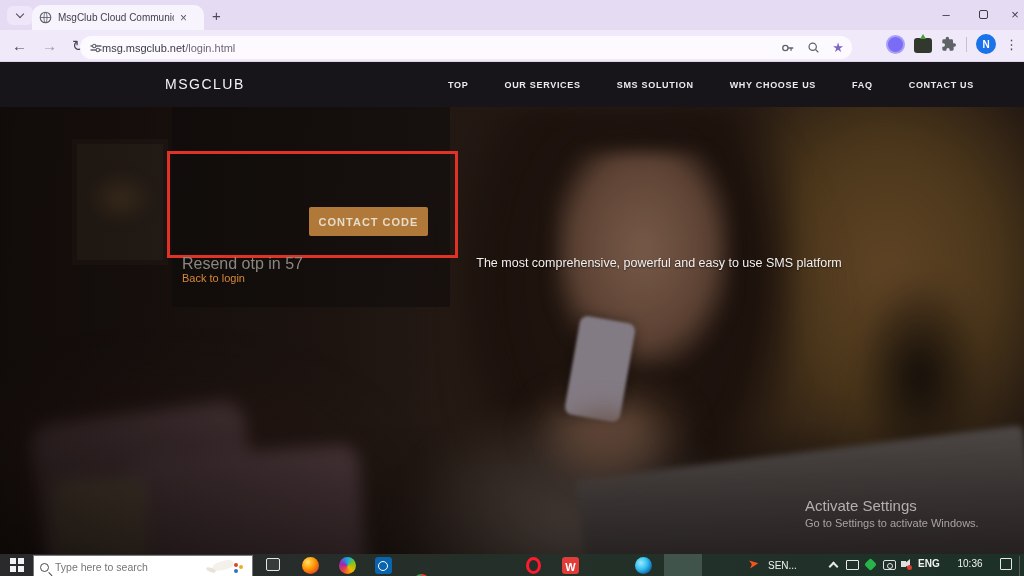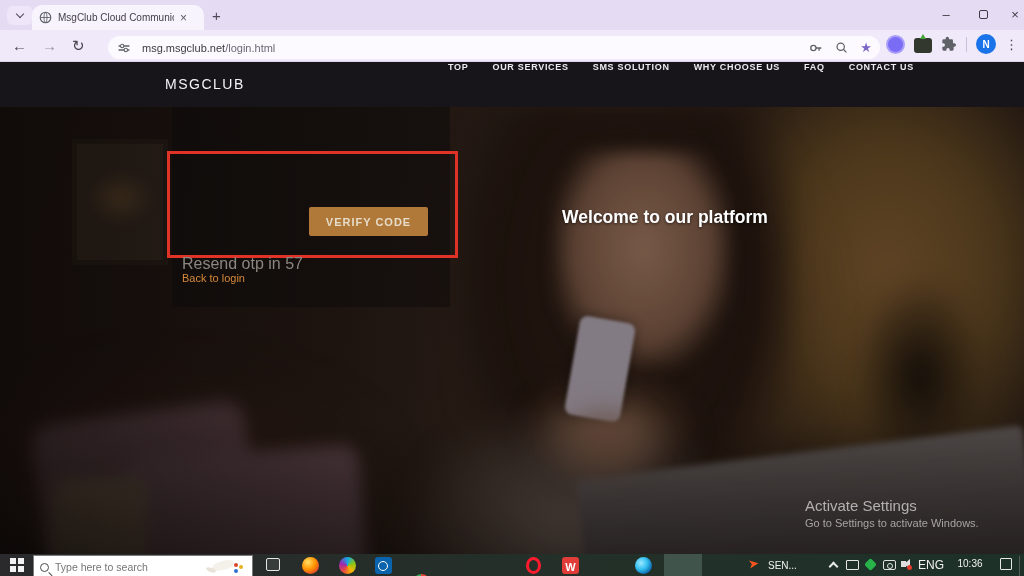--- a/index.html
+++ b/index.html
@@ -25,8 +25,8 @@
   .toolbar{position:absolute;left:0;top:30px;width:1024px;height:32px;background:#f0e9f9;
     border-bottom:1px solid #ddd2ec}
   .navg{position:absolute;top:37px;font-size:15px;color:#4a4550}
-  .pill{position:absolute;left:108px;top:36px;width:772px;height:23px;border-radius:12px;
-    background:#fcfaff;display:flex;align-items:center;padding:0 10px;gap:12px}
+  .pill{position:absolute;left:80px;top:36px;width:772px;height:23px;border-radius:12px;
+    background:#fcfaff;display:flex;align-items:center;padding:0 10px;gap:0}
   .url{font-size:11px;color:#3d3a42;white-space:nowrap}
   .url .path{color:#6d6876}
   .pill-right{position:absolute;right:8px;top:0;height:23px;display:flex;align-items:center;gap:12px}

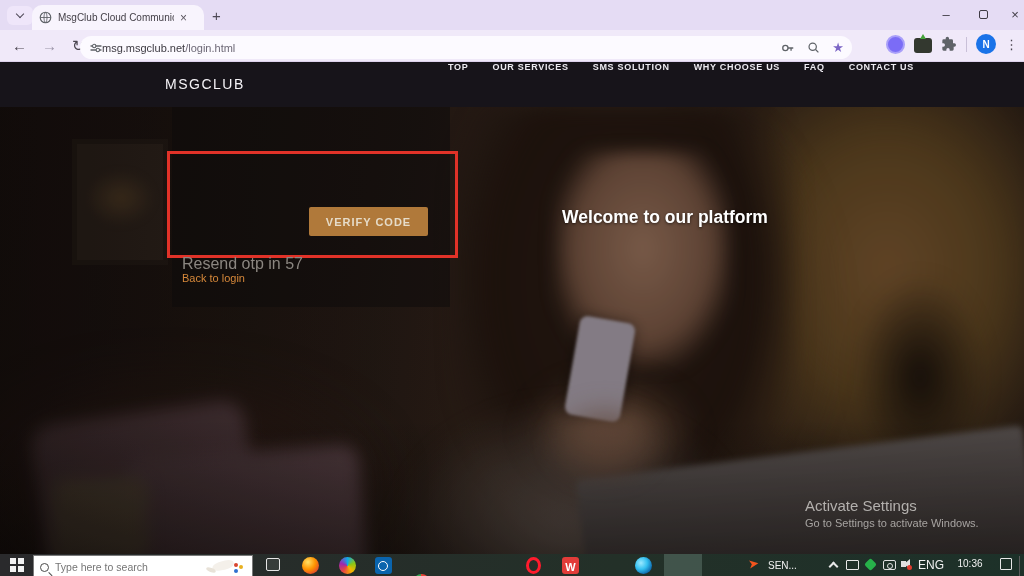--- a/index.html
+++ b/index.html
@@ -45,7 +45,7 @@
   .siteheader{position:absolute;left:0;top:62px;width:1024px;height:45px;background:#17141a}
   .logo{position:absolute;left:165px;top:14px;color:#f5f3f7;font-size:14px;font-weight:normal;
     letter-spacing:1.5px}
-  .nav{position:absolute;left:448px;top:0;height:45px;display:flex;gap:24px}
+  .nav{position:absolute;left:448px;top:0;height:45px;display:flex;align-items:center;gap:36px}
   .nav span{color:#eceaf0;font-size:9px;font-weight:bold;letter-spacing:.7px;white-space:nowrap}
 
   

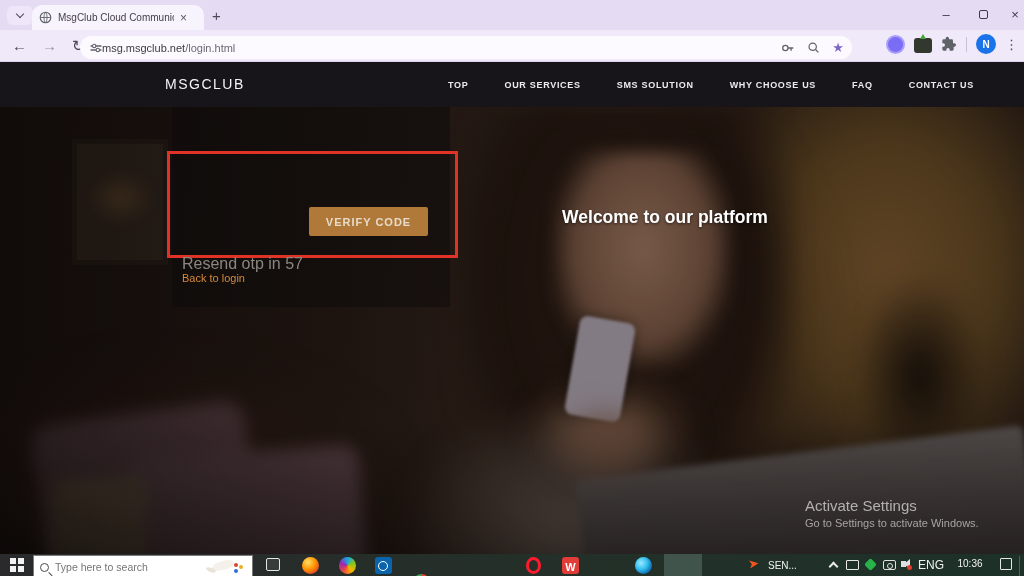--- a/index.html
+++ b/index.html
@@ -276,7 +276,7 @@
   <div class="redbox"></div>
 
 
-  <button class="btn btn-resend">VERIFY CODE</button>
+  <button class="btn btn-resend">CONTACT CODE</button>
 
   <div class="countdown">Resend otp in 57</div>
   <div class="backlink">Back to login</div>

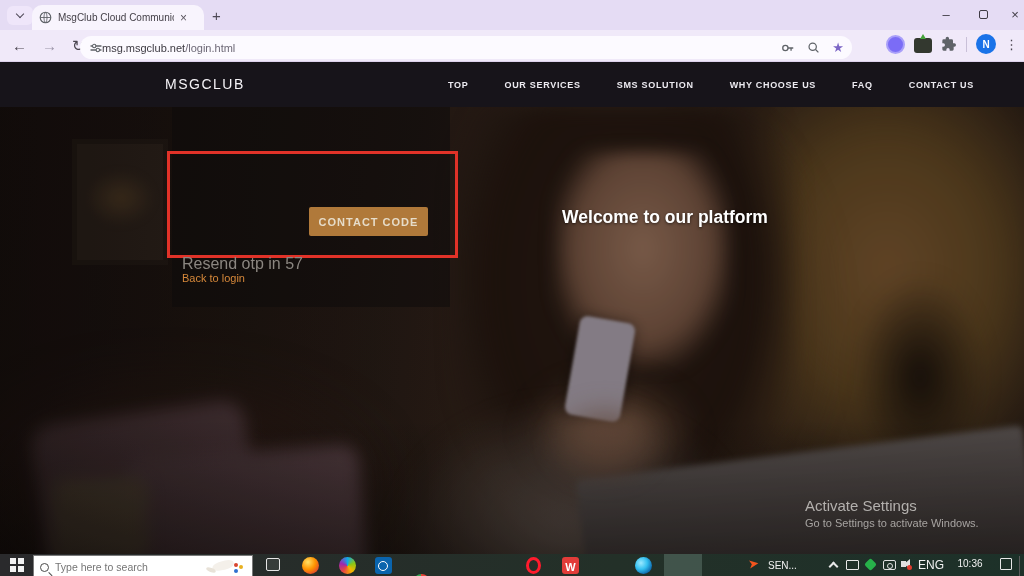--- a/index.html
+++ b/index.html
@@ -281,7 +281,6 @@
   <div class="countdown">Resend otp in 57</div>
   <div class="backlink">Back to login</div>
 
-  <div class="hero-title">Welcome to our platform</div>
 
   <div class="act1">Activate Settings</div>
   <div class="act2">Go to Settings to activate Windows.</div>

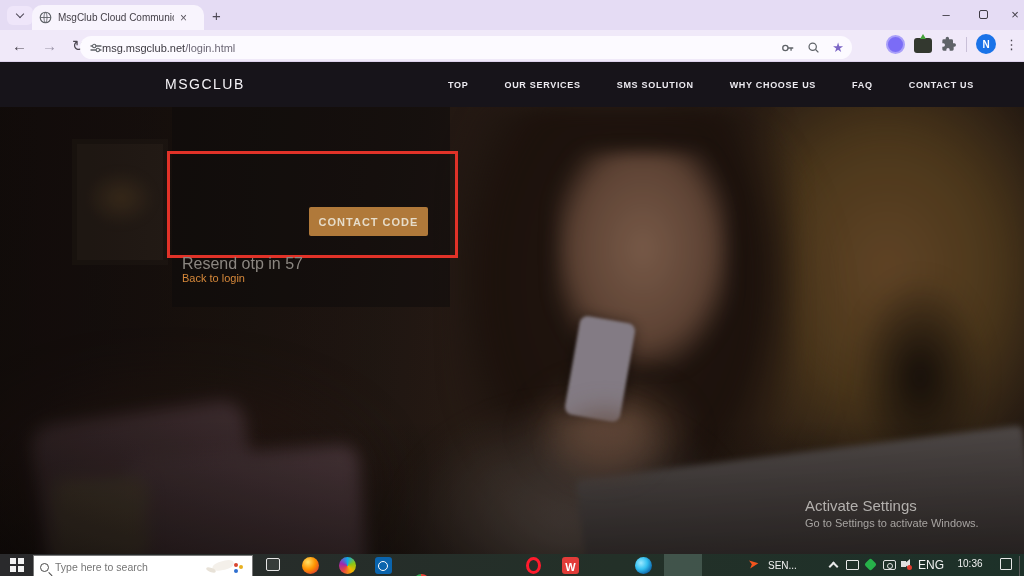--- a/index.html
+++ b/index.html
@@ -281,6 +281,7 @@
   <div class="countdown">Resend otp in 57</div>
   <div class="backlink">Back to login</div>
 
+  <div class="hero-sub">The most comprehensive, powerful and easy to use SMS platform</div>
 
   <div class="act1">Activate Settings</div>
   <div class="act2">Go to Settings to activate Windows.</div>

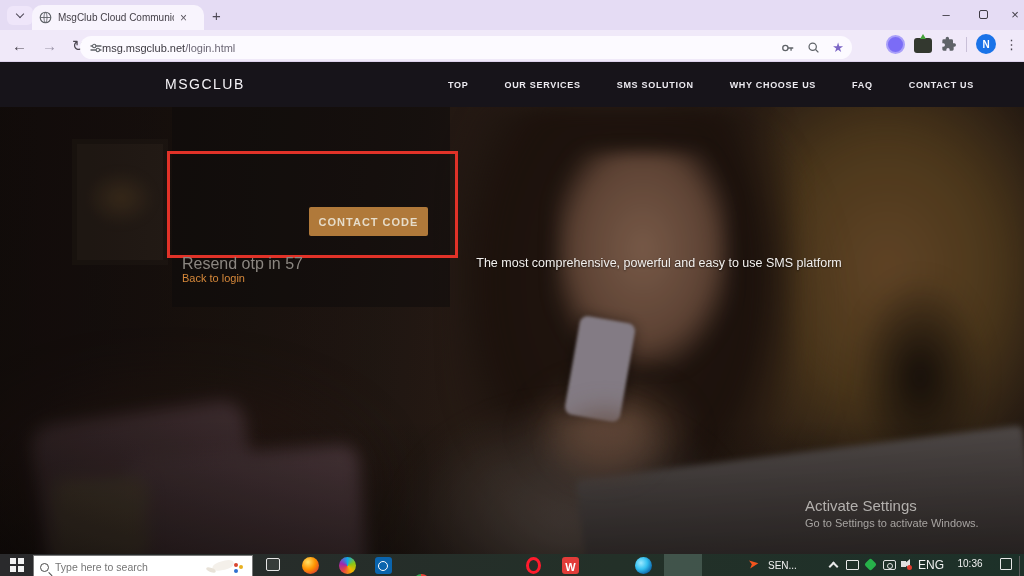--- a/index.html
+++ b/index.html
@@ -167,7 +167,7 @@
     border-bottom:5px solid transparent;border-right:6px solid #e0e0e0}
   .spk::after{content:"";position:absolute;left:6px;top:4px;width:5px;height:5px;border-radius:50%;
     background:#e03b2f}
-  .lang{position:absolute;left:918px;top:558px;color:#f2f2f2;font-size:12px;font-weight:normal}
+  .lang{position:absolute;left:918px;top:558px;color:#f2f2f2;font-size:10px;font-weight:bold}
   .clock{position:absolute;left:950px;top:558px;color:#f2f2f2;font-size:10px;width:40px;text-align:center}
   .action{position:absolute;left:1000px;top:558px;width:12px;height:12px;border:1.5px solid #e8e8e8;
     border-radius:1px}

